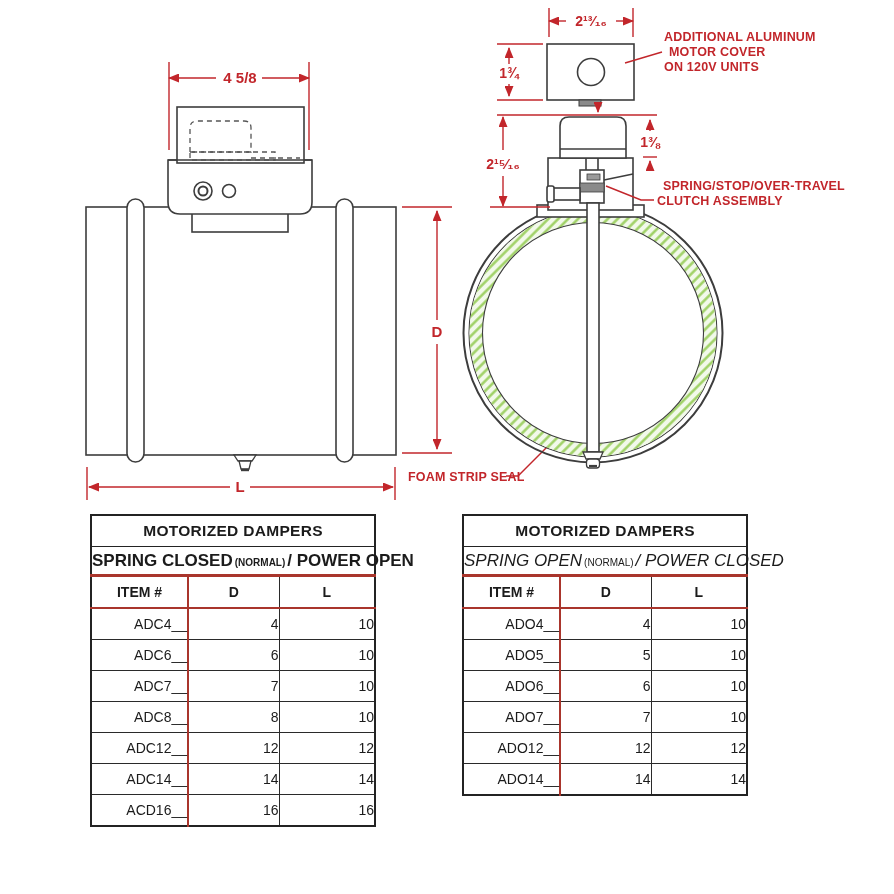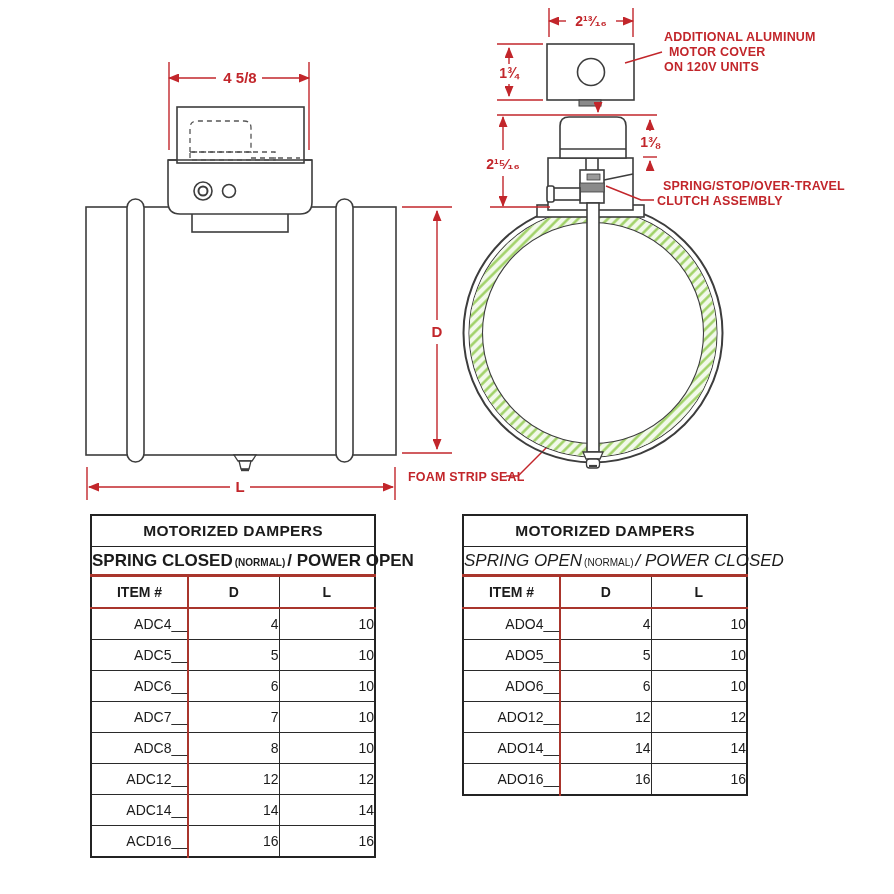--- a/index.html
+++ b/index.html
@@ -204,11 +204,6 @@
             <td>10</td>
           </tr>
       <tr class="trow-data">
-            <td class="vred">ADC5__</td>
-            <td class="vblk">5</td>
-            <td>10</td>
-          </tr>
-      <tr class="trow-data">
             <td class="vred">ADC6__</td>
             <td class="vblk">6</td>
             <td>10</td>

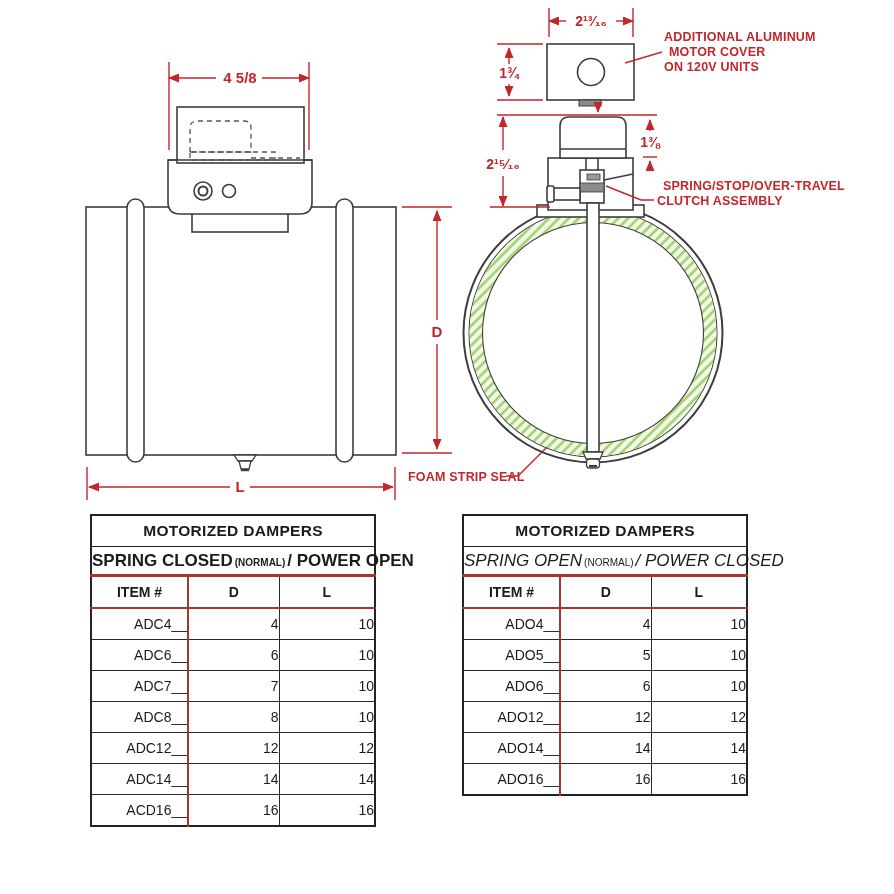--- a/index.html
+++ b/index.html
@@ -274,6 +274,11 @@
             <td>10</td>
           </tr>
       <tr class="trow-data">
+            <td class="vred">ADO7__</td>
+            <td class="vblk">7</td>
+            <td>10</td>
+          </tr>
+      <tr class="trow-data">
             <td class="vred">ADO12__</td>
             <td class="vblk">12</td>
             <td>12</td>

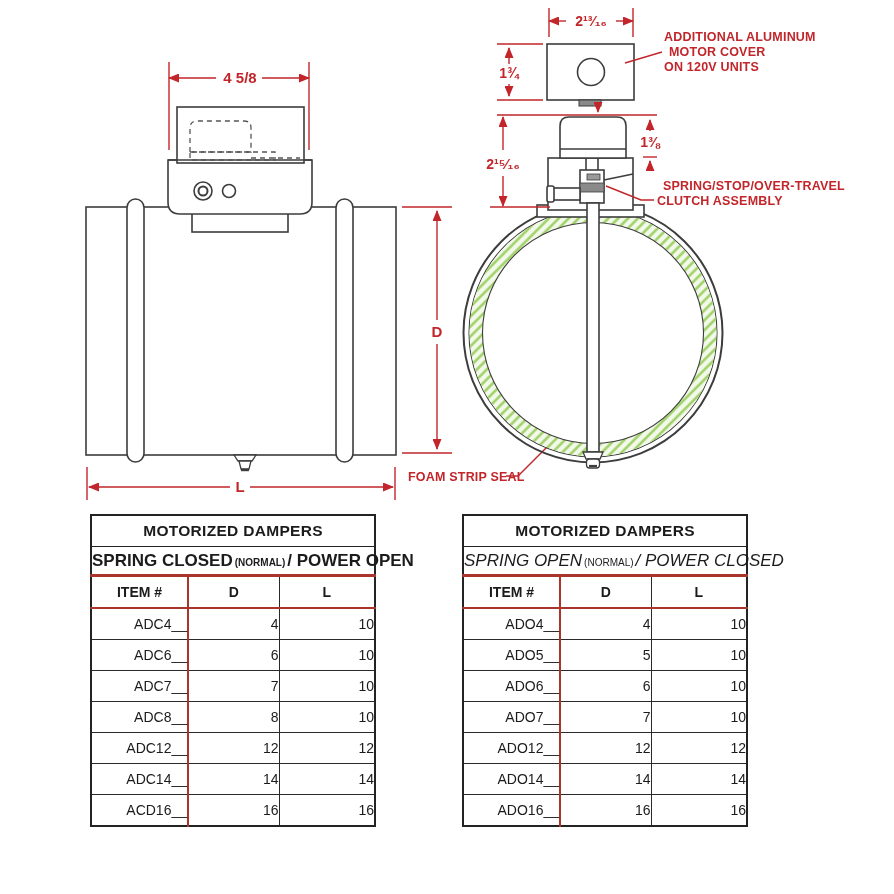--- a/index.html
+++ b/index.html
@@ -288,11 +288,6 @@
             <td class="vblk">14</td>
             <td>14</td>
           </tr>
-      <tr class="trow-data">
-            <td class="vred">ADO16__</td>
-            <td class="vblk">16</td>
-            <td>16</td>
-          </tr>
     </tbody>
       </table>
   </div>

